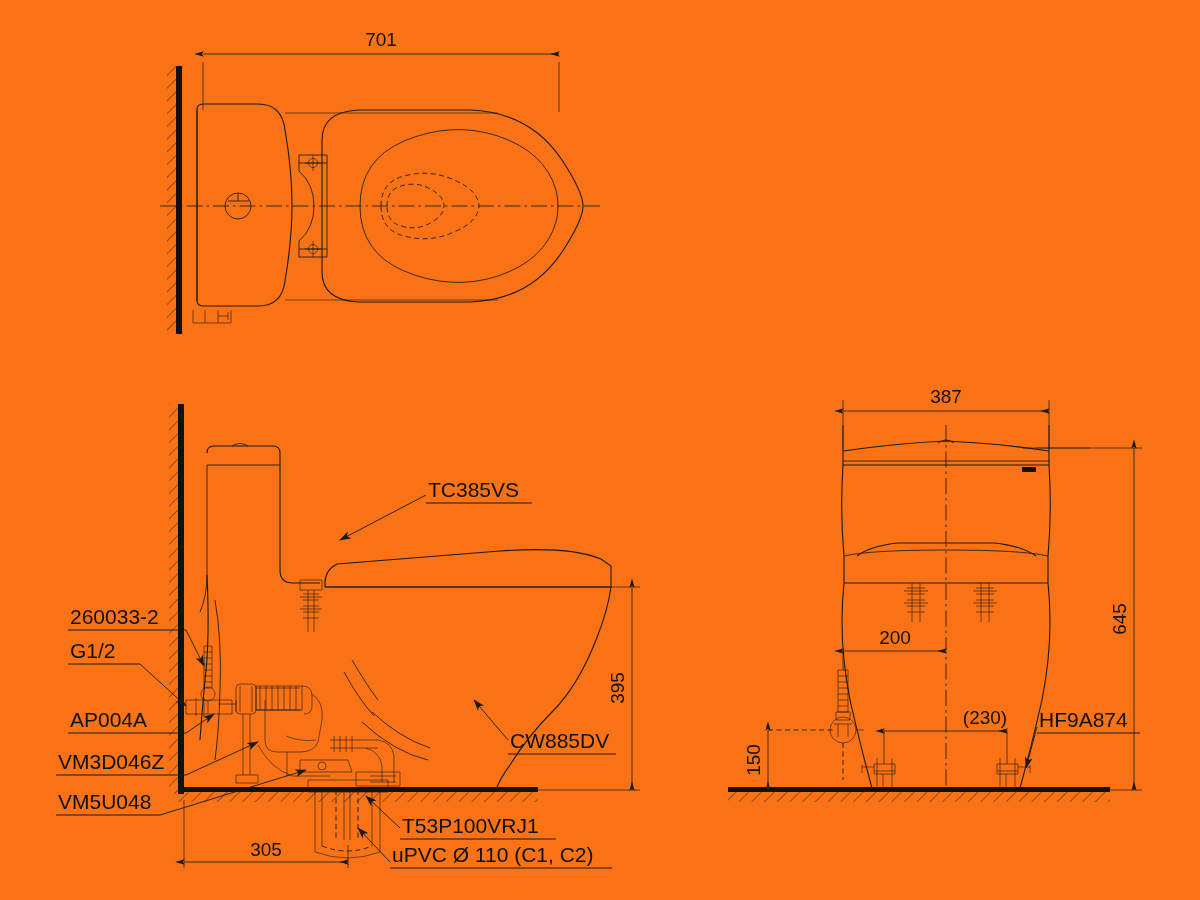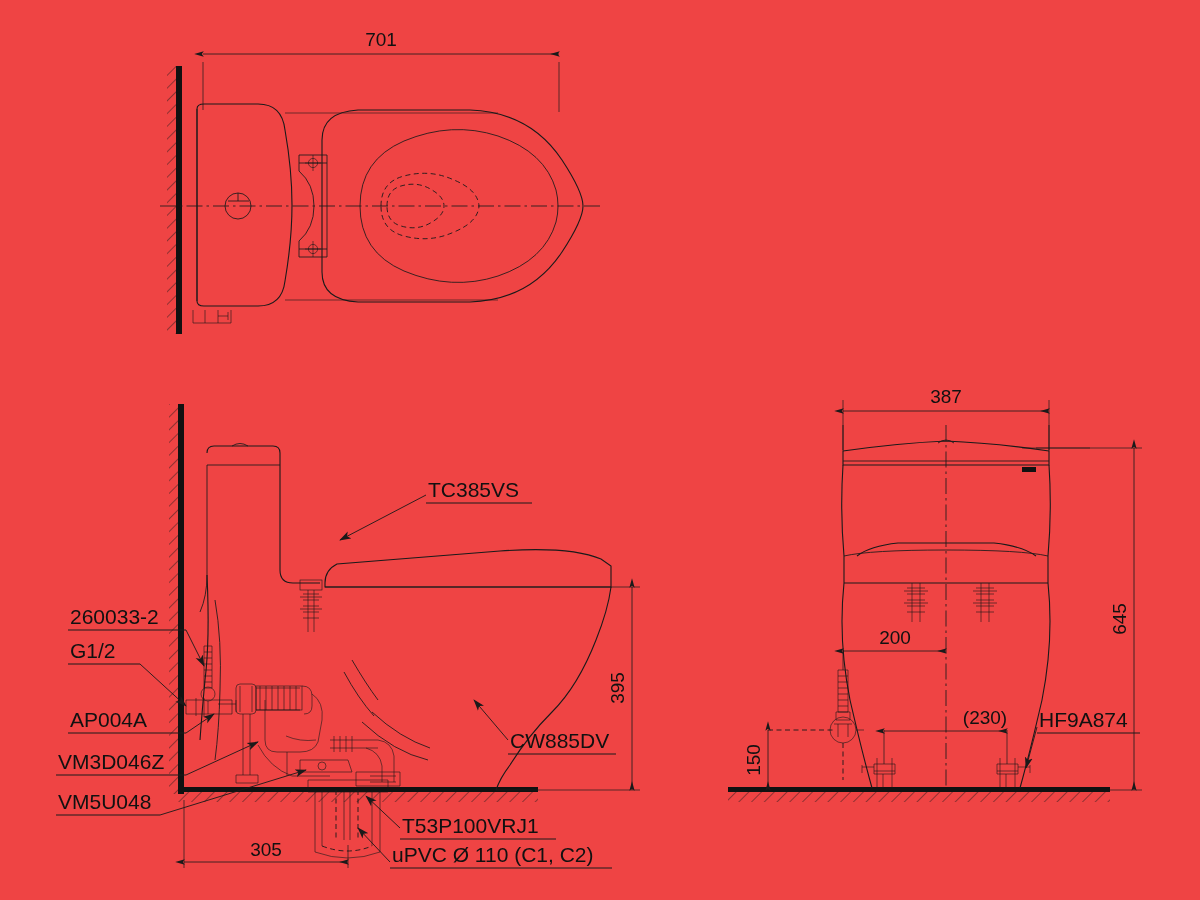--- a/index.html
+++ b/index.html
@@ -18,7 +18,7 @@
     position: relative;
     width: 1200px;
     height: 900px;
-    background: #ef4444;
+    background: #f97316;
   }
   svg.drawing {
     position: absolute;

